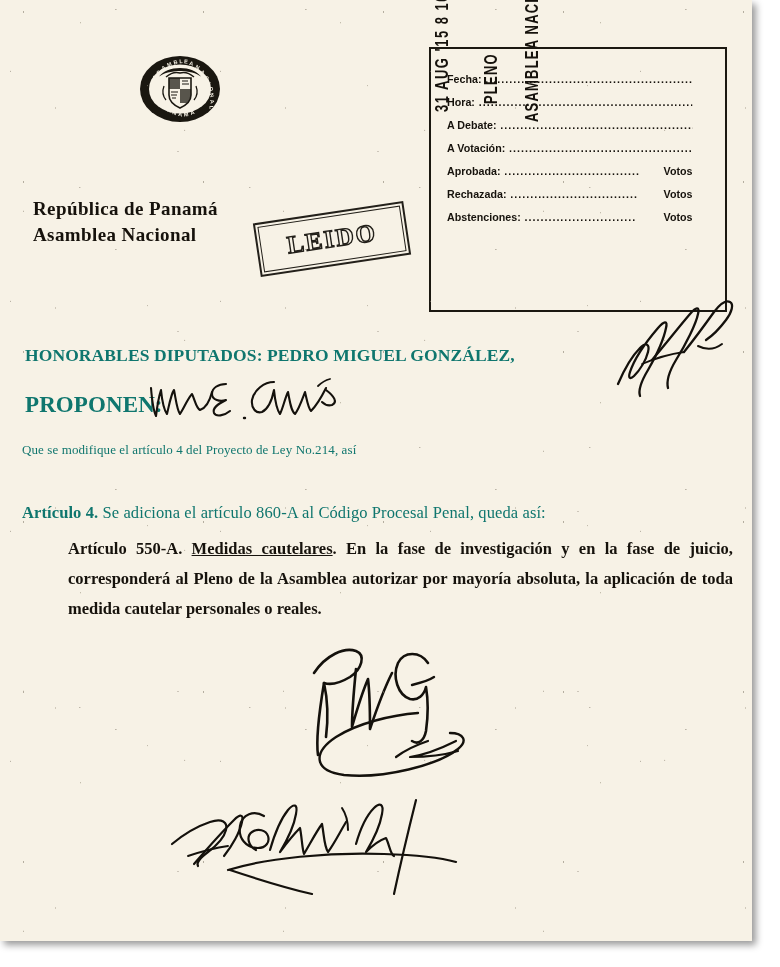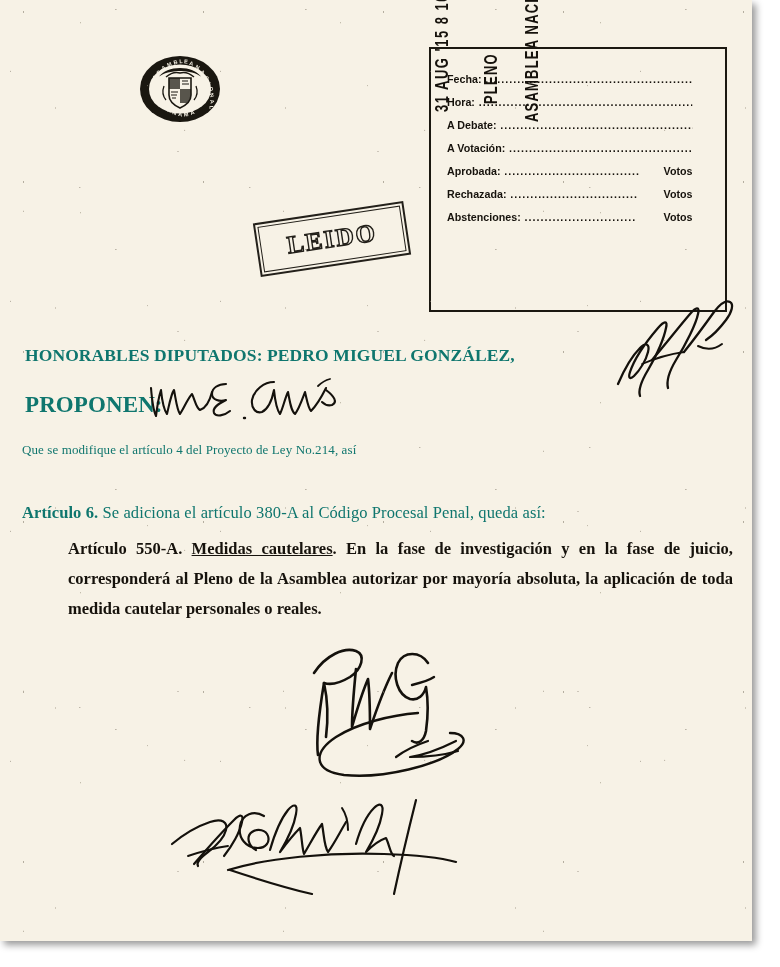--- a/index.html
+++ b/index.html
@@ -296,6 +296,10 @@
       </svg>
     </div>
 
+    <div id="letterhead">
+      <div>República de   Panamá</div>
+      <div>Asamblea Nacional</div>
+    </div>
 
     <div id="leido-stamp">
       <div class="outer"></div>

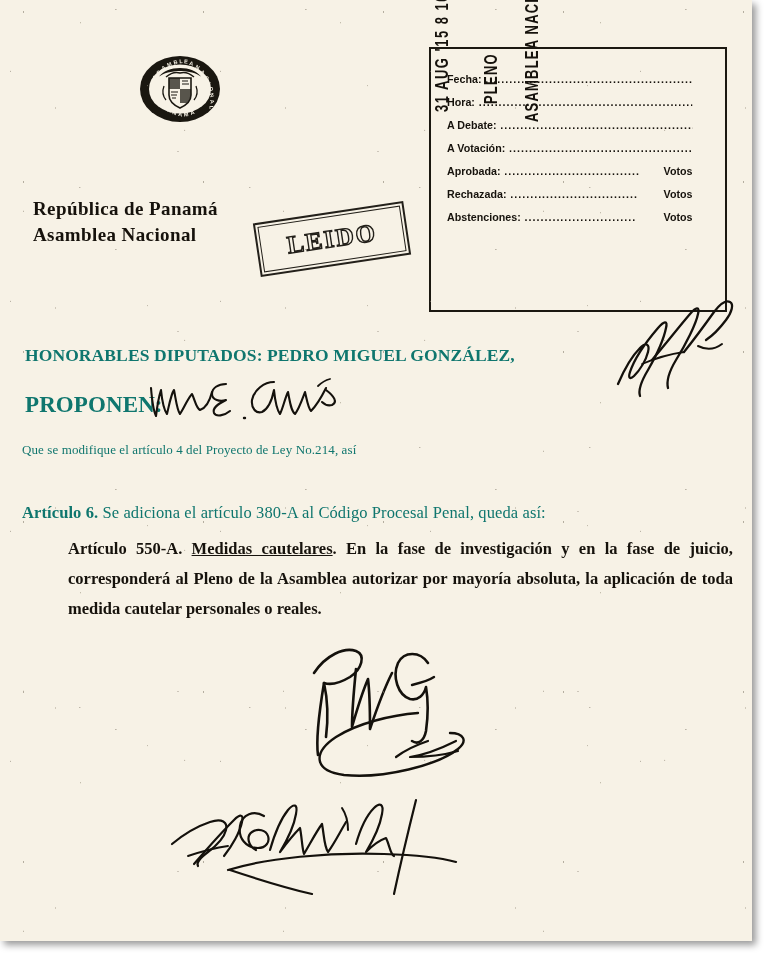--- a/index.html
+++ b/index.html
@@ -354,7 +354,7 @@
     <div class="doc-line" id="line-que-se">Que se modifique el artículo 4 del Proyecto de Ley No.214, así</div>
 
     <div class="doc-line" id="line-articulo4">
-      <span class="bold">Artículo 6.</span>
+      <span class="bold">Artículo 4.</span>
       <span>Se adiciona el artículo 380-A al Código Procesal Penal, queda así:</span>
     </div>
 

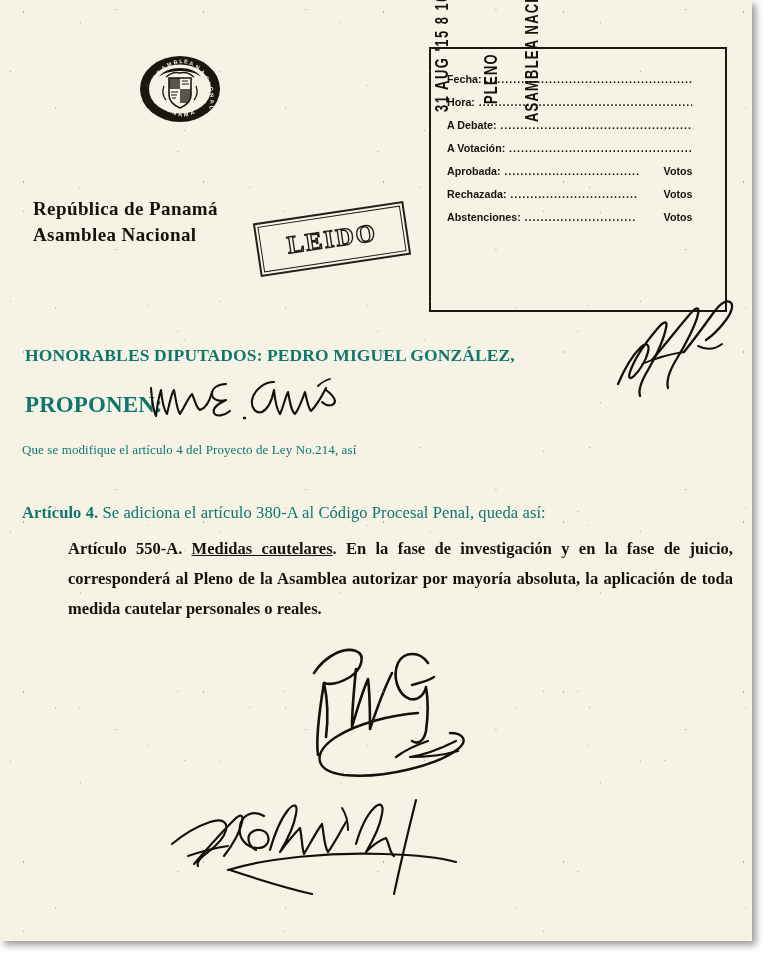--- a/index.html
+++ b/index.html
@@ -355,7 +355,7 @@
 
     <div class="doc-line" id="line-articulo4">
       <span class="bold">Artículo 4.</span>
-      <span>Se adiciona el artículo 380-A al Código Procesal Penal, queda así:</span>
+      <span>Se adiciona el artículo 860-A al Código Procesal Penal, queda así:</span>
     </div>
 
     <div id="para-470a">

